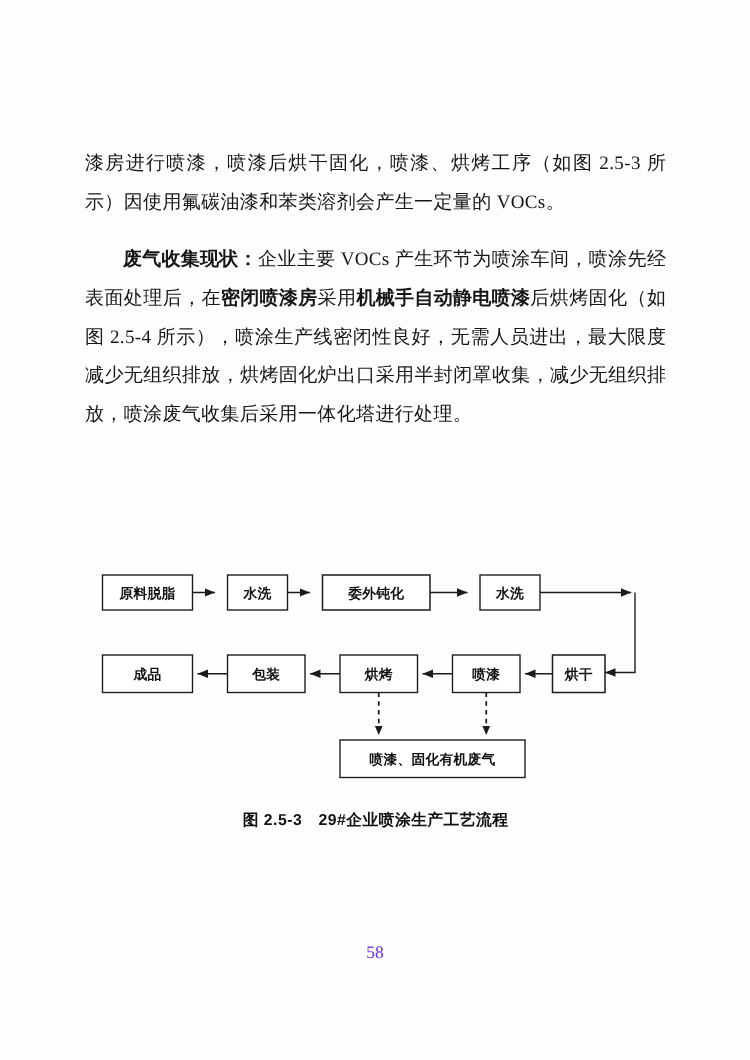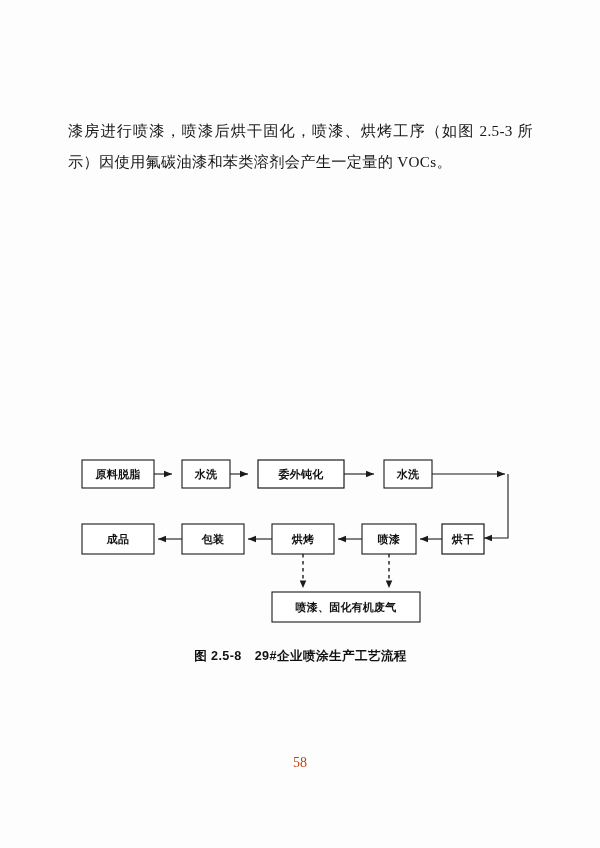--- a/index.html
+++ b/index.html
@@ -95,6 +95,7 @@
   <div class="content">
 
     <p class="para" id="p0"><span>漆房进行喷漆，喷漆后烘干固化，喷漆、烘烤工序（如图 2.5-3 所示）因使用氟碳油漆和苯类溶剂会产生一定量的 VOCs。</span></p>
+    <p class="para indent" id="p1"><span class="b">废气收集现状：</span><span>企业主要 VOCs 产生环节为喷涂车间，喷涂先经表面处理后，在</span><span class="b">密闭喷漆房</span><span>采用</span><span class="b">机械手自动静电喷漆</span><span>后烘烤固化（如图 2.5-4 所示），喷涂生产线密闭性良好，无需人员进出，最大限度减少无组织排放，烘烤固化炉出口采用半封闭罩收集，减少无组织排放，喷涂废气收集后采用一体化塔进行处理。</span></p>
 
     <div class="figure">
       <svg width="465" height="200" viewBox="0 0 465 200" xmlns="http://www.w3.org/2000/svg">

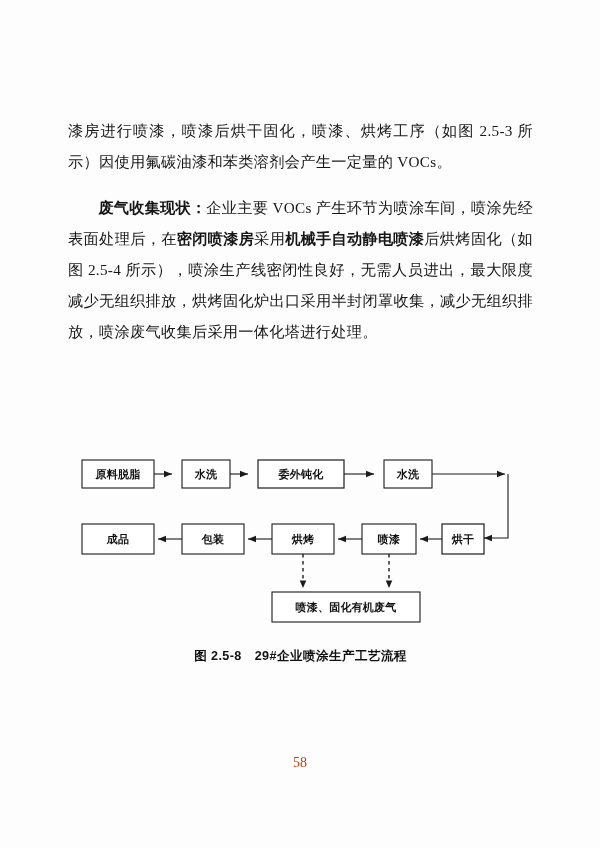--- a/index.html
+++ b/index.html
@@ -173,7 +173,7 @@
       </svg>
     </div>
 
-    <div class="fig-caption">图 2.5-8　29#企业喷涂生产工艺流程</div>
+    <div class="fig-caption">图 2.5-3　29#企业喷涂生产工艺流程</div>
 
   </div>
 

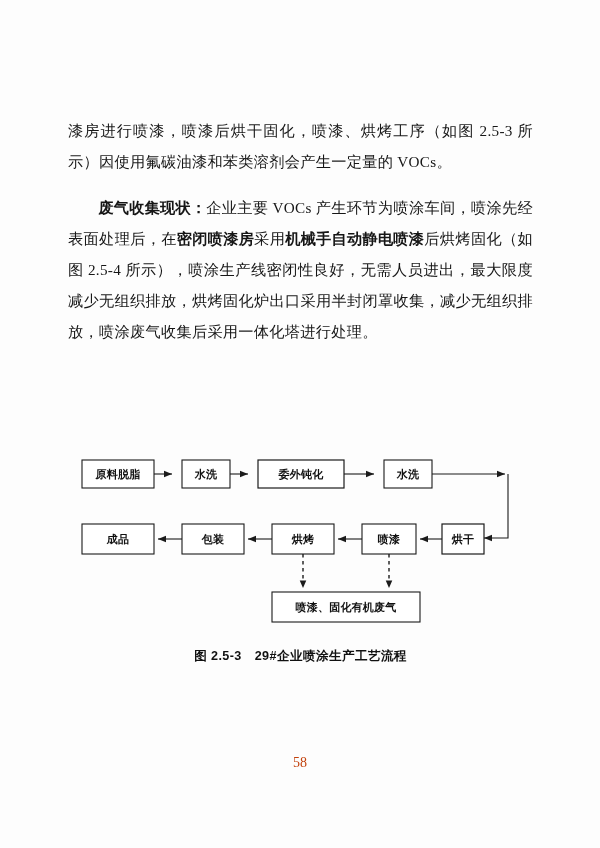--- a/index.html
+++ b/index.html
@@ -76,7 +76,7 @@
     width: 600px;
     text-align: center;
     font-size: 14px;
-    color: #c2410c;
+    color: #6d28d9;
     font-family: "Liberation Serif", "DejaVu Serif", serif;
   }
   .box-label {

